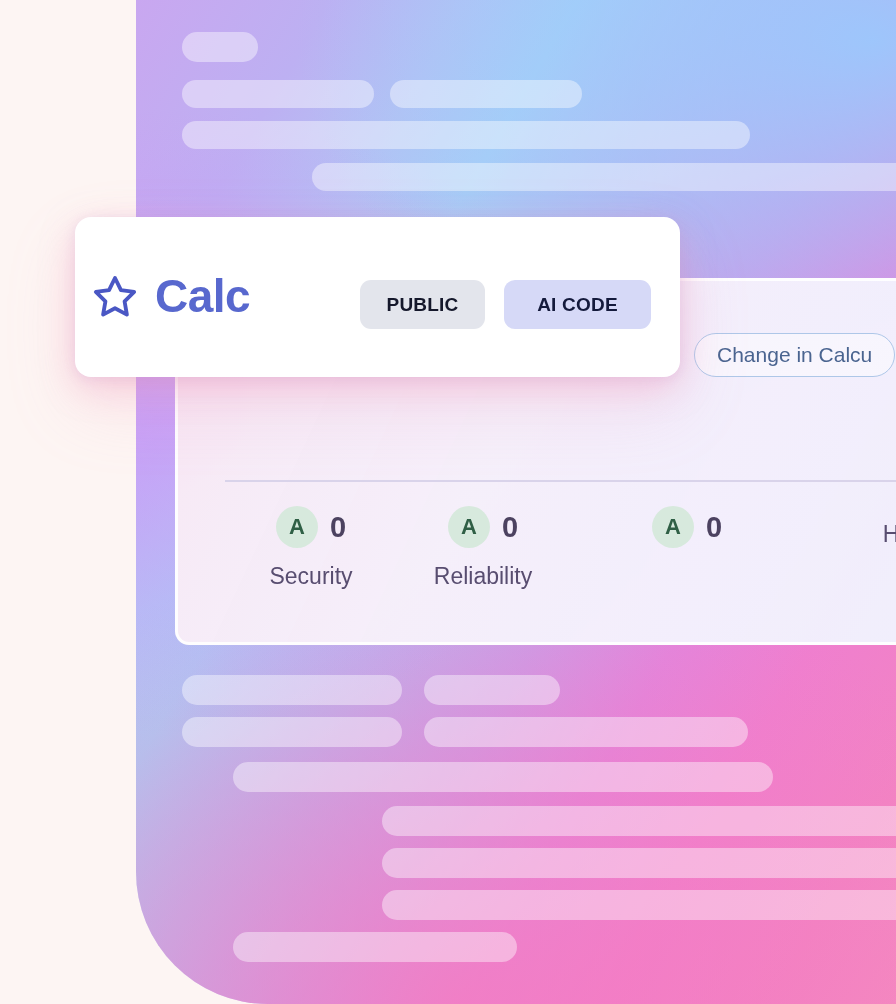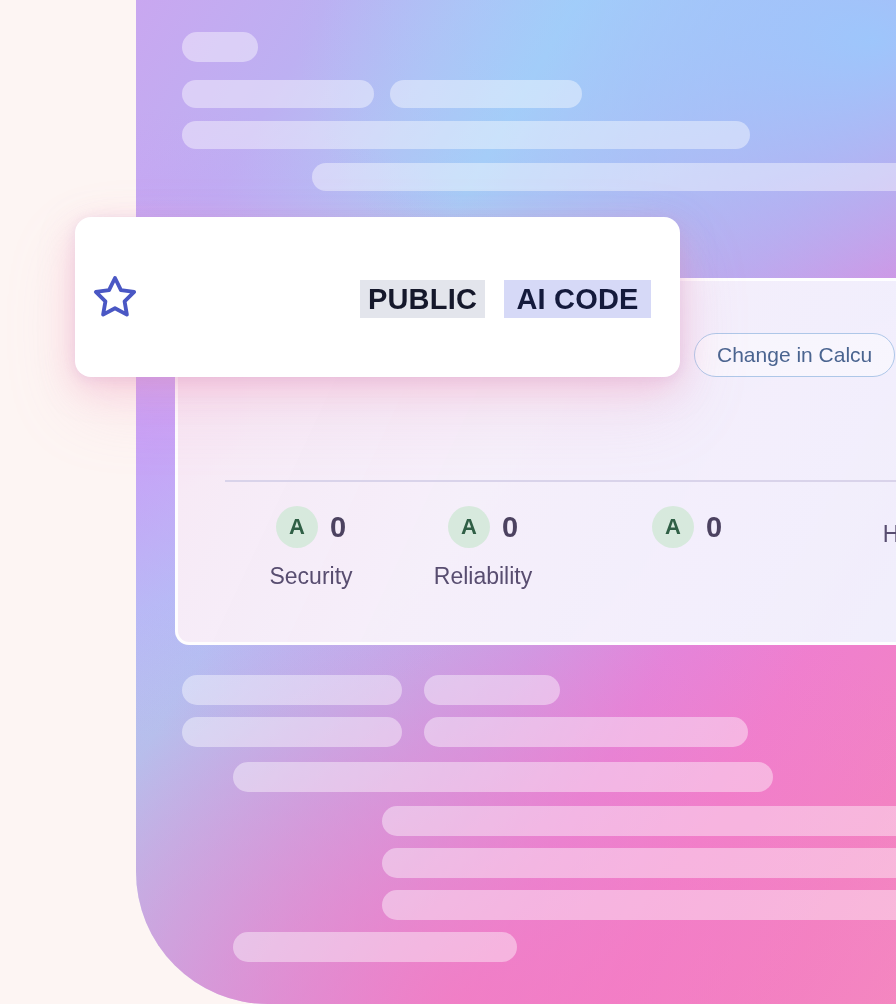--- a/index.html
+++ b/index.html
@@ -228,6 +228,7 @@
     <polygon points="12,2.6 15.1,8.9 22,9.9 17,14.8 18.2,21.7 12,18.4 5.8,21.7 7,14.8 2,9.9 8.9,8.9"></polygon>
   </svg>
 
+  <div id="app-title">Calc</div>
 
   <div class="badge" id="badge-public">PUBLIC</div>
   <div class="badge" id="badge-aicode">AI CODE</div>

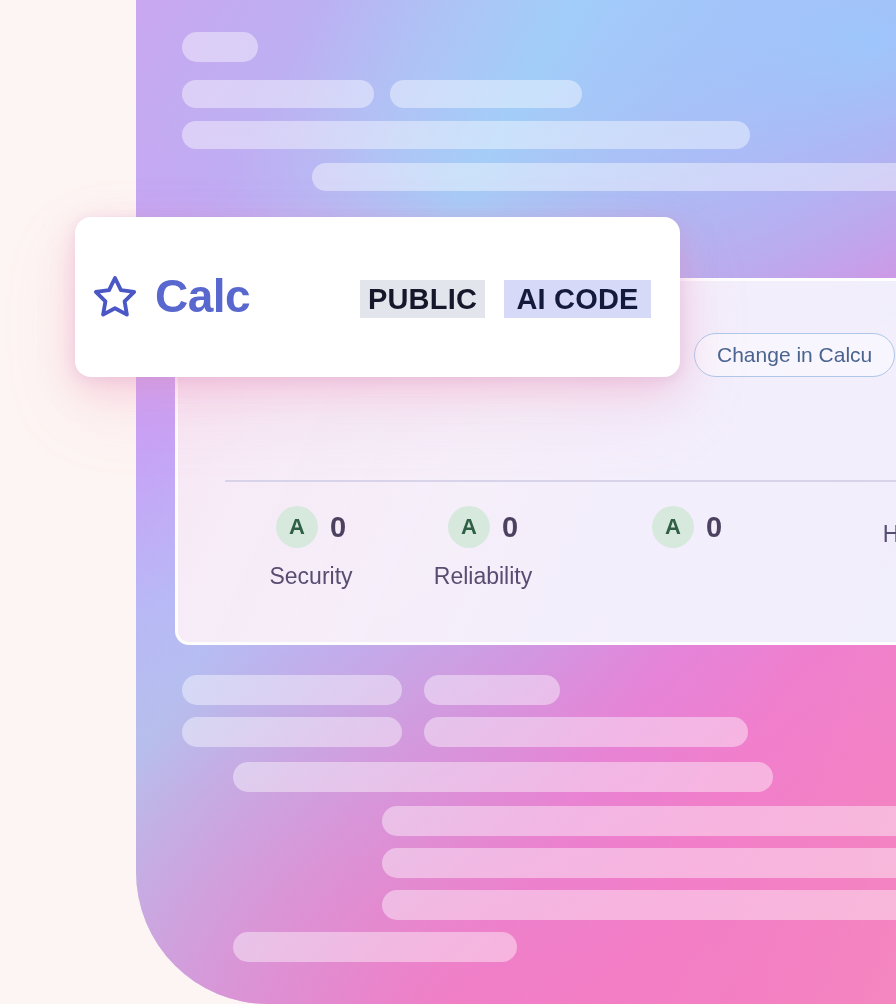--- a/index.html
+++ b/index.html
@@ -147,9 +147,9 @@
   .badge {
     position:absolute;
     display:flex; align-items:center; justify-content:center;
-    height:38px;
-    border-radius:0;
-    font-size:29px; font-weight:bold;
+    height:49px;
+    border-radius:11px;
+    font-size:19px; font-weight:bold;
     letter-spacing:.2px;
     z-index:11;
   }

